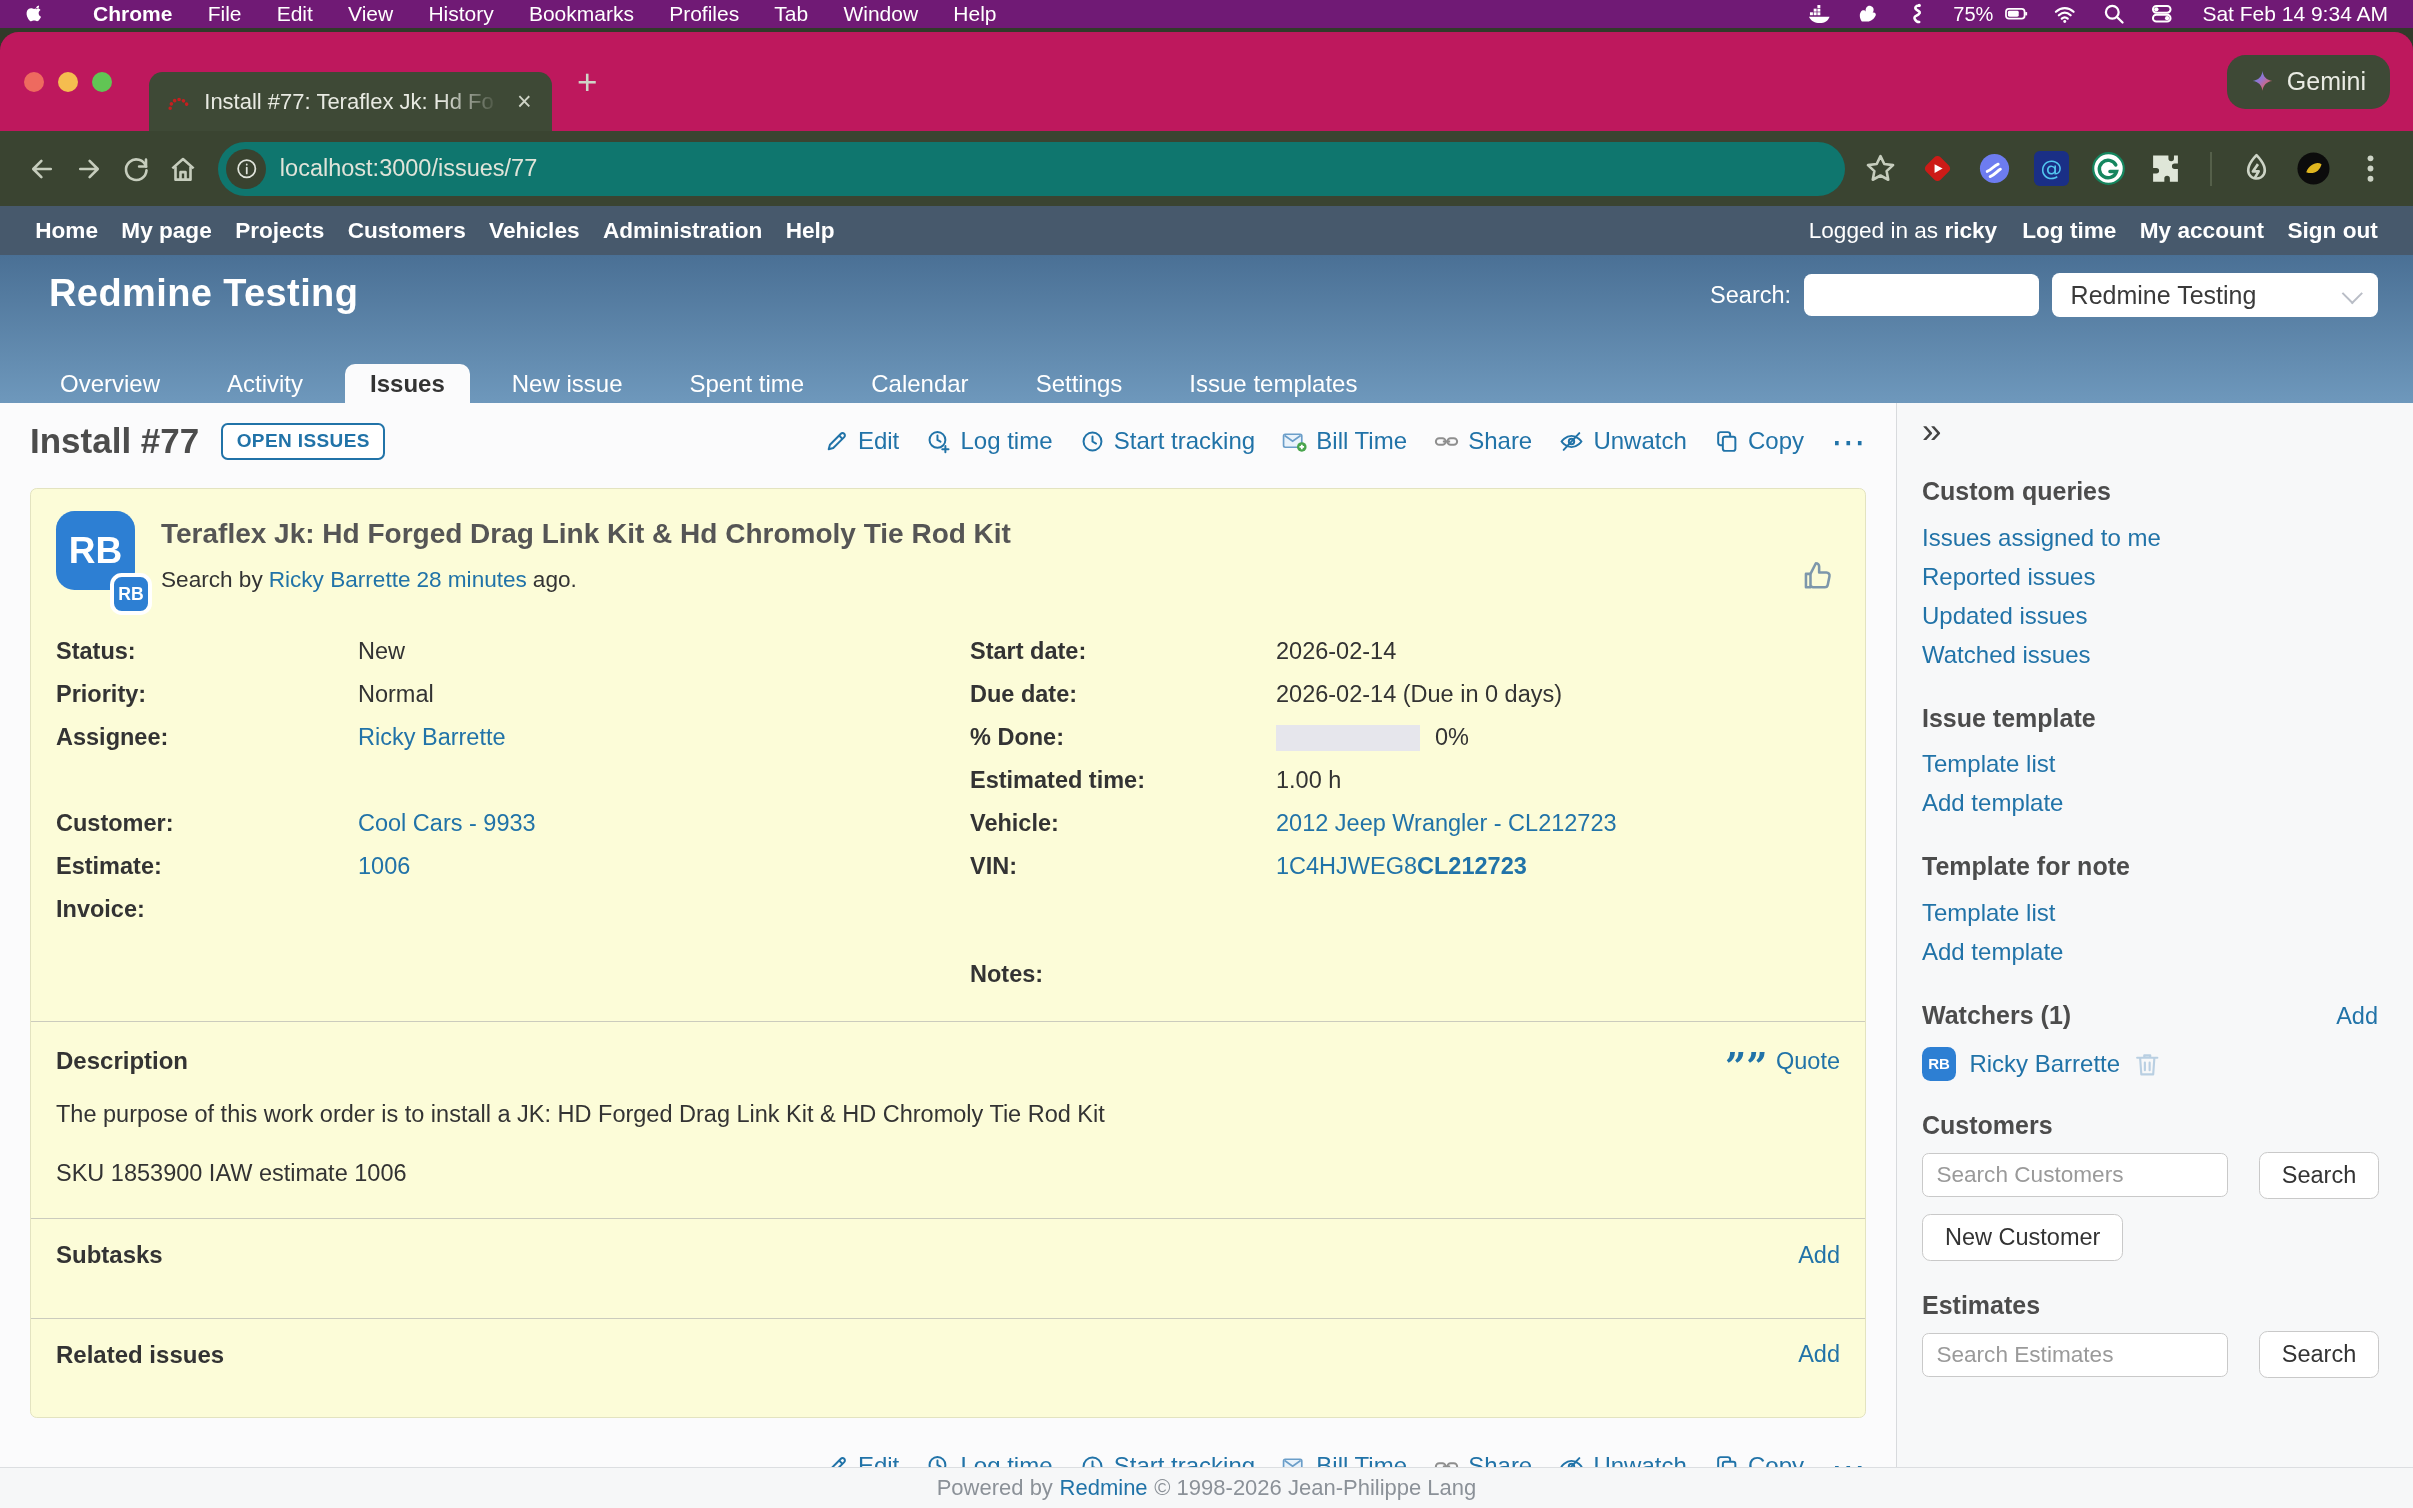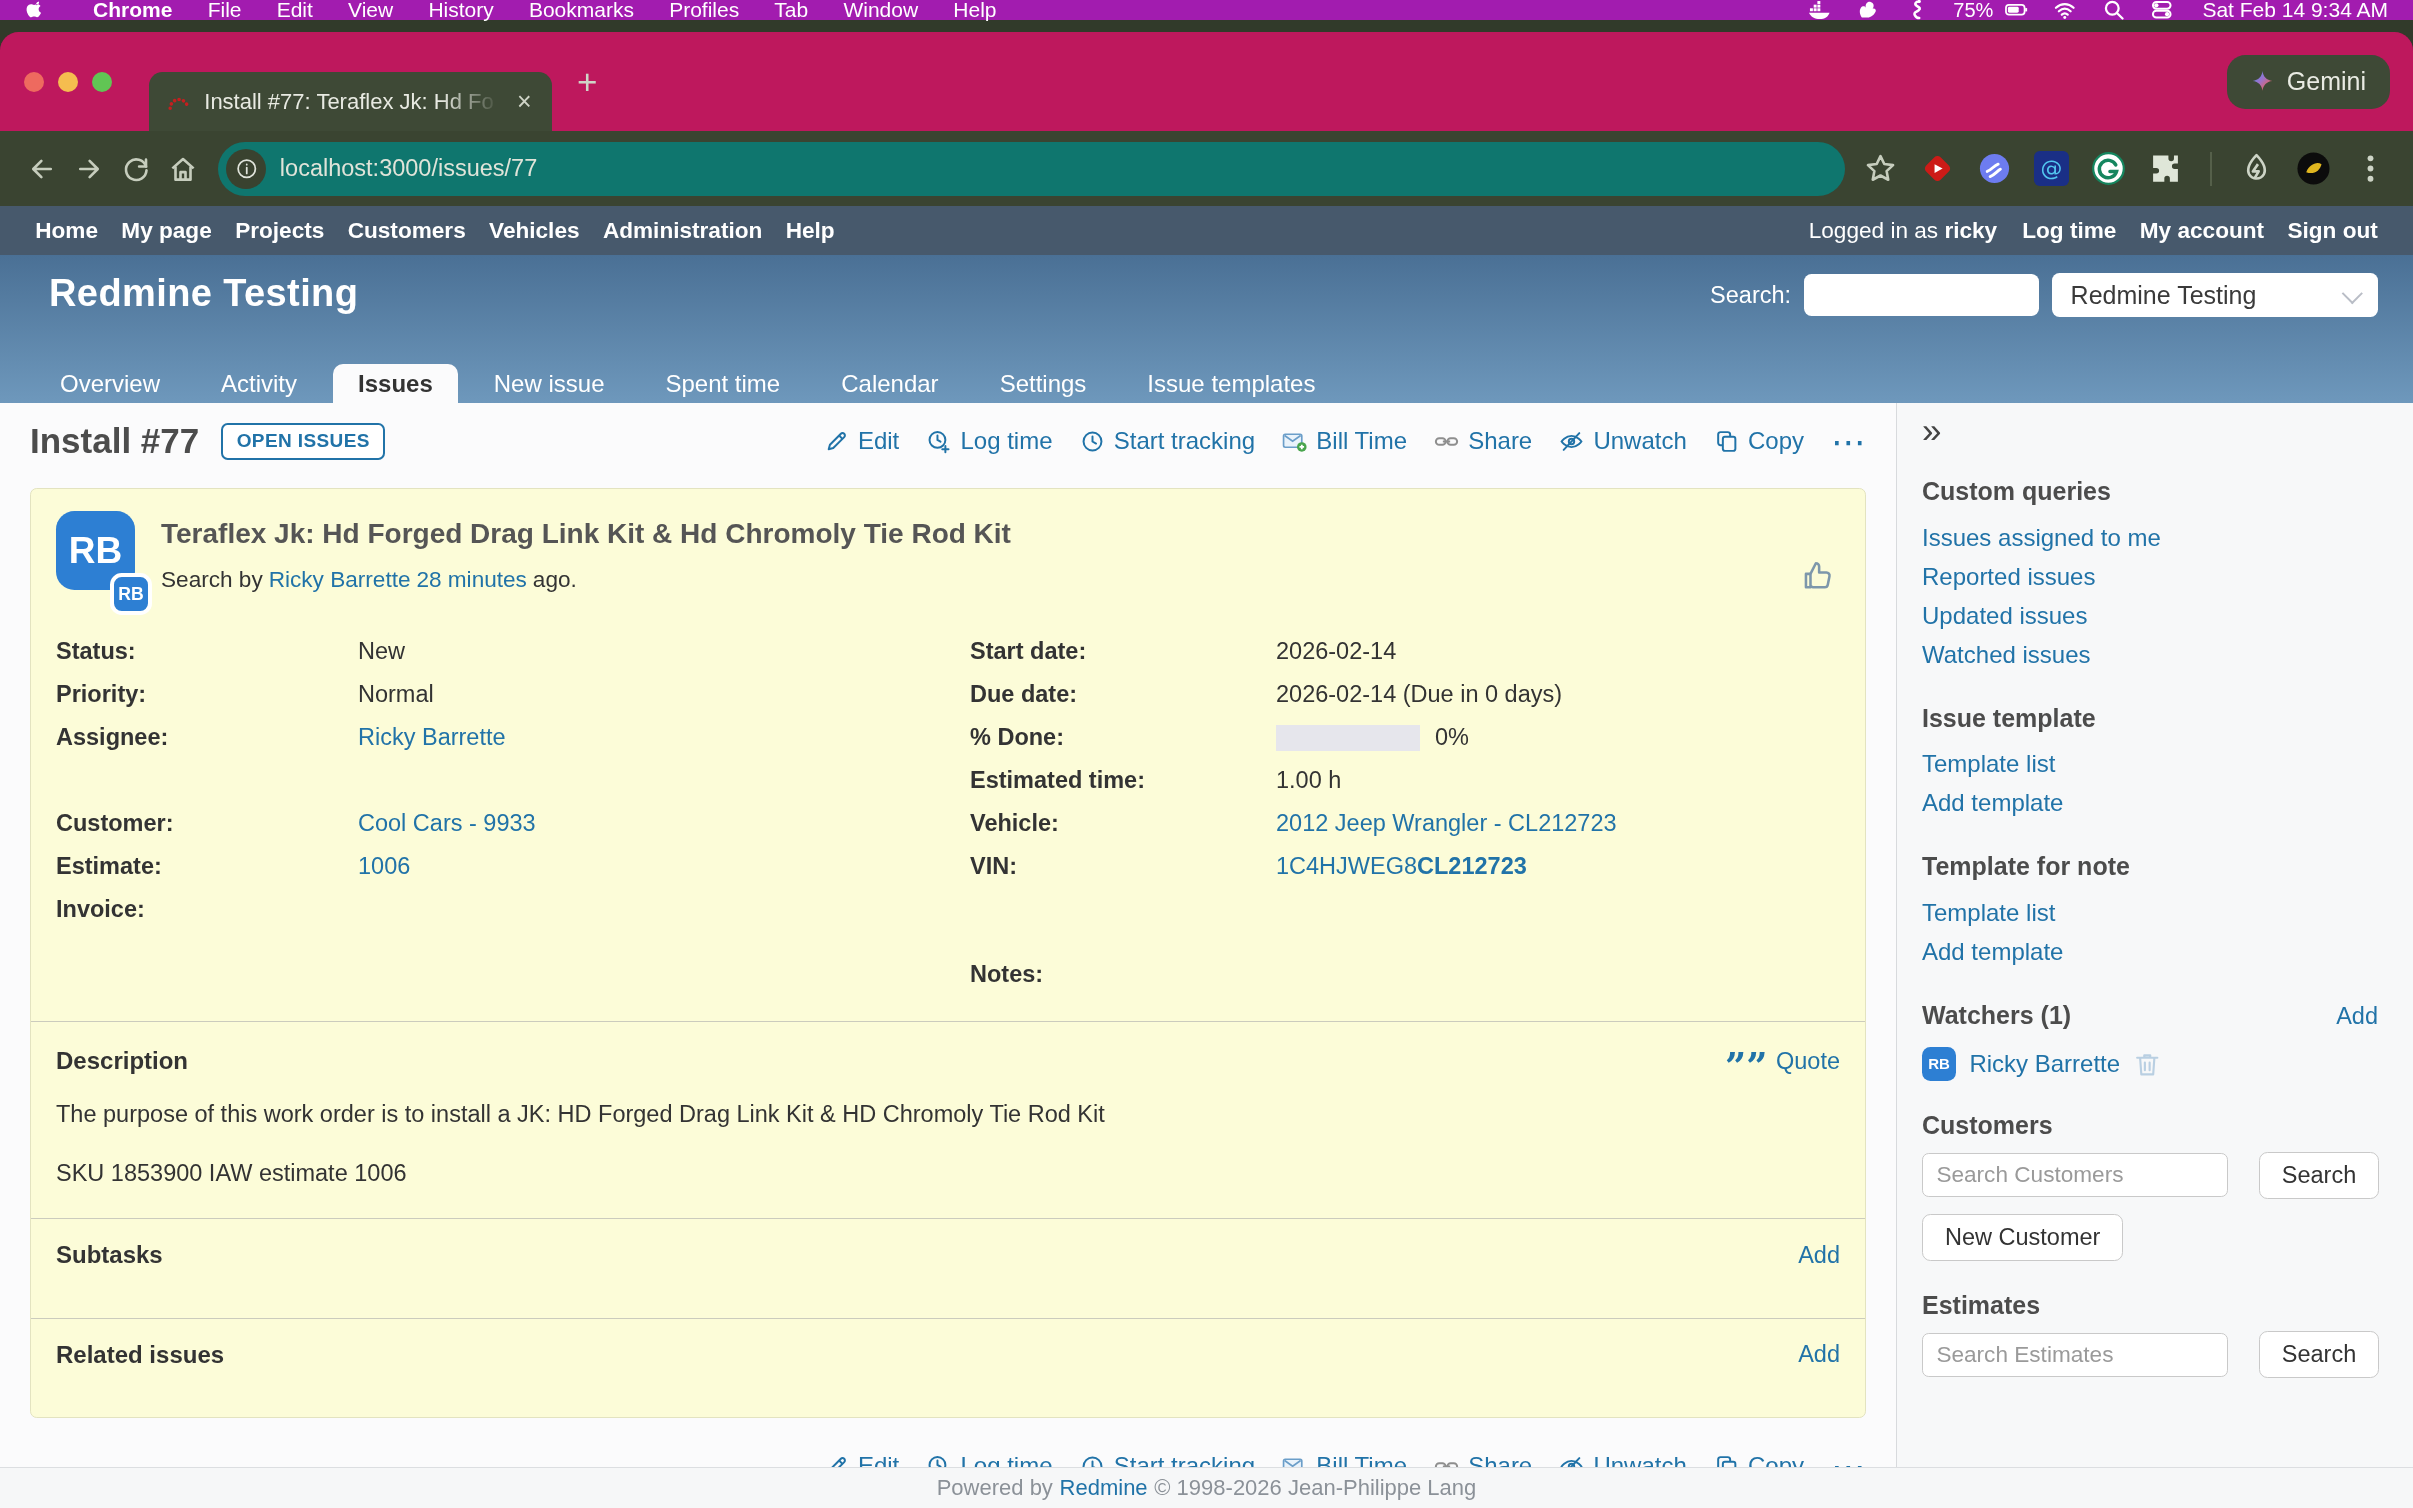--- a/index.html
+++ b/index.html
@@ -11,7 +11,7 @@
   .icn svg{width:25px;height:25px;display:block;}
 
   
-  .menubar{height:20px;background:#a21caf;display:flex;align-items:center;
+  .menubar{height:28px;background:#701a75;display:flex;align-items:center;
            color:#fff;padding:0 25px;font-size:21px;}
   .menubar .apple svg{width:22px;height:22px;}
   .mb-menus{display:flex;align-items:center;margin-left:28.5px;}

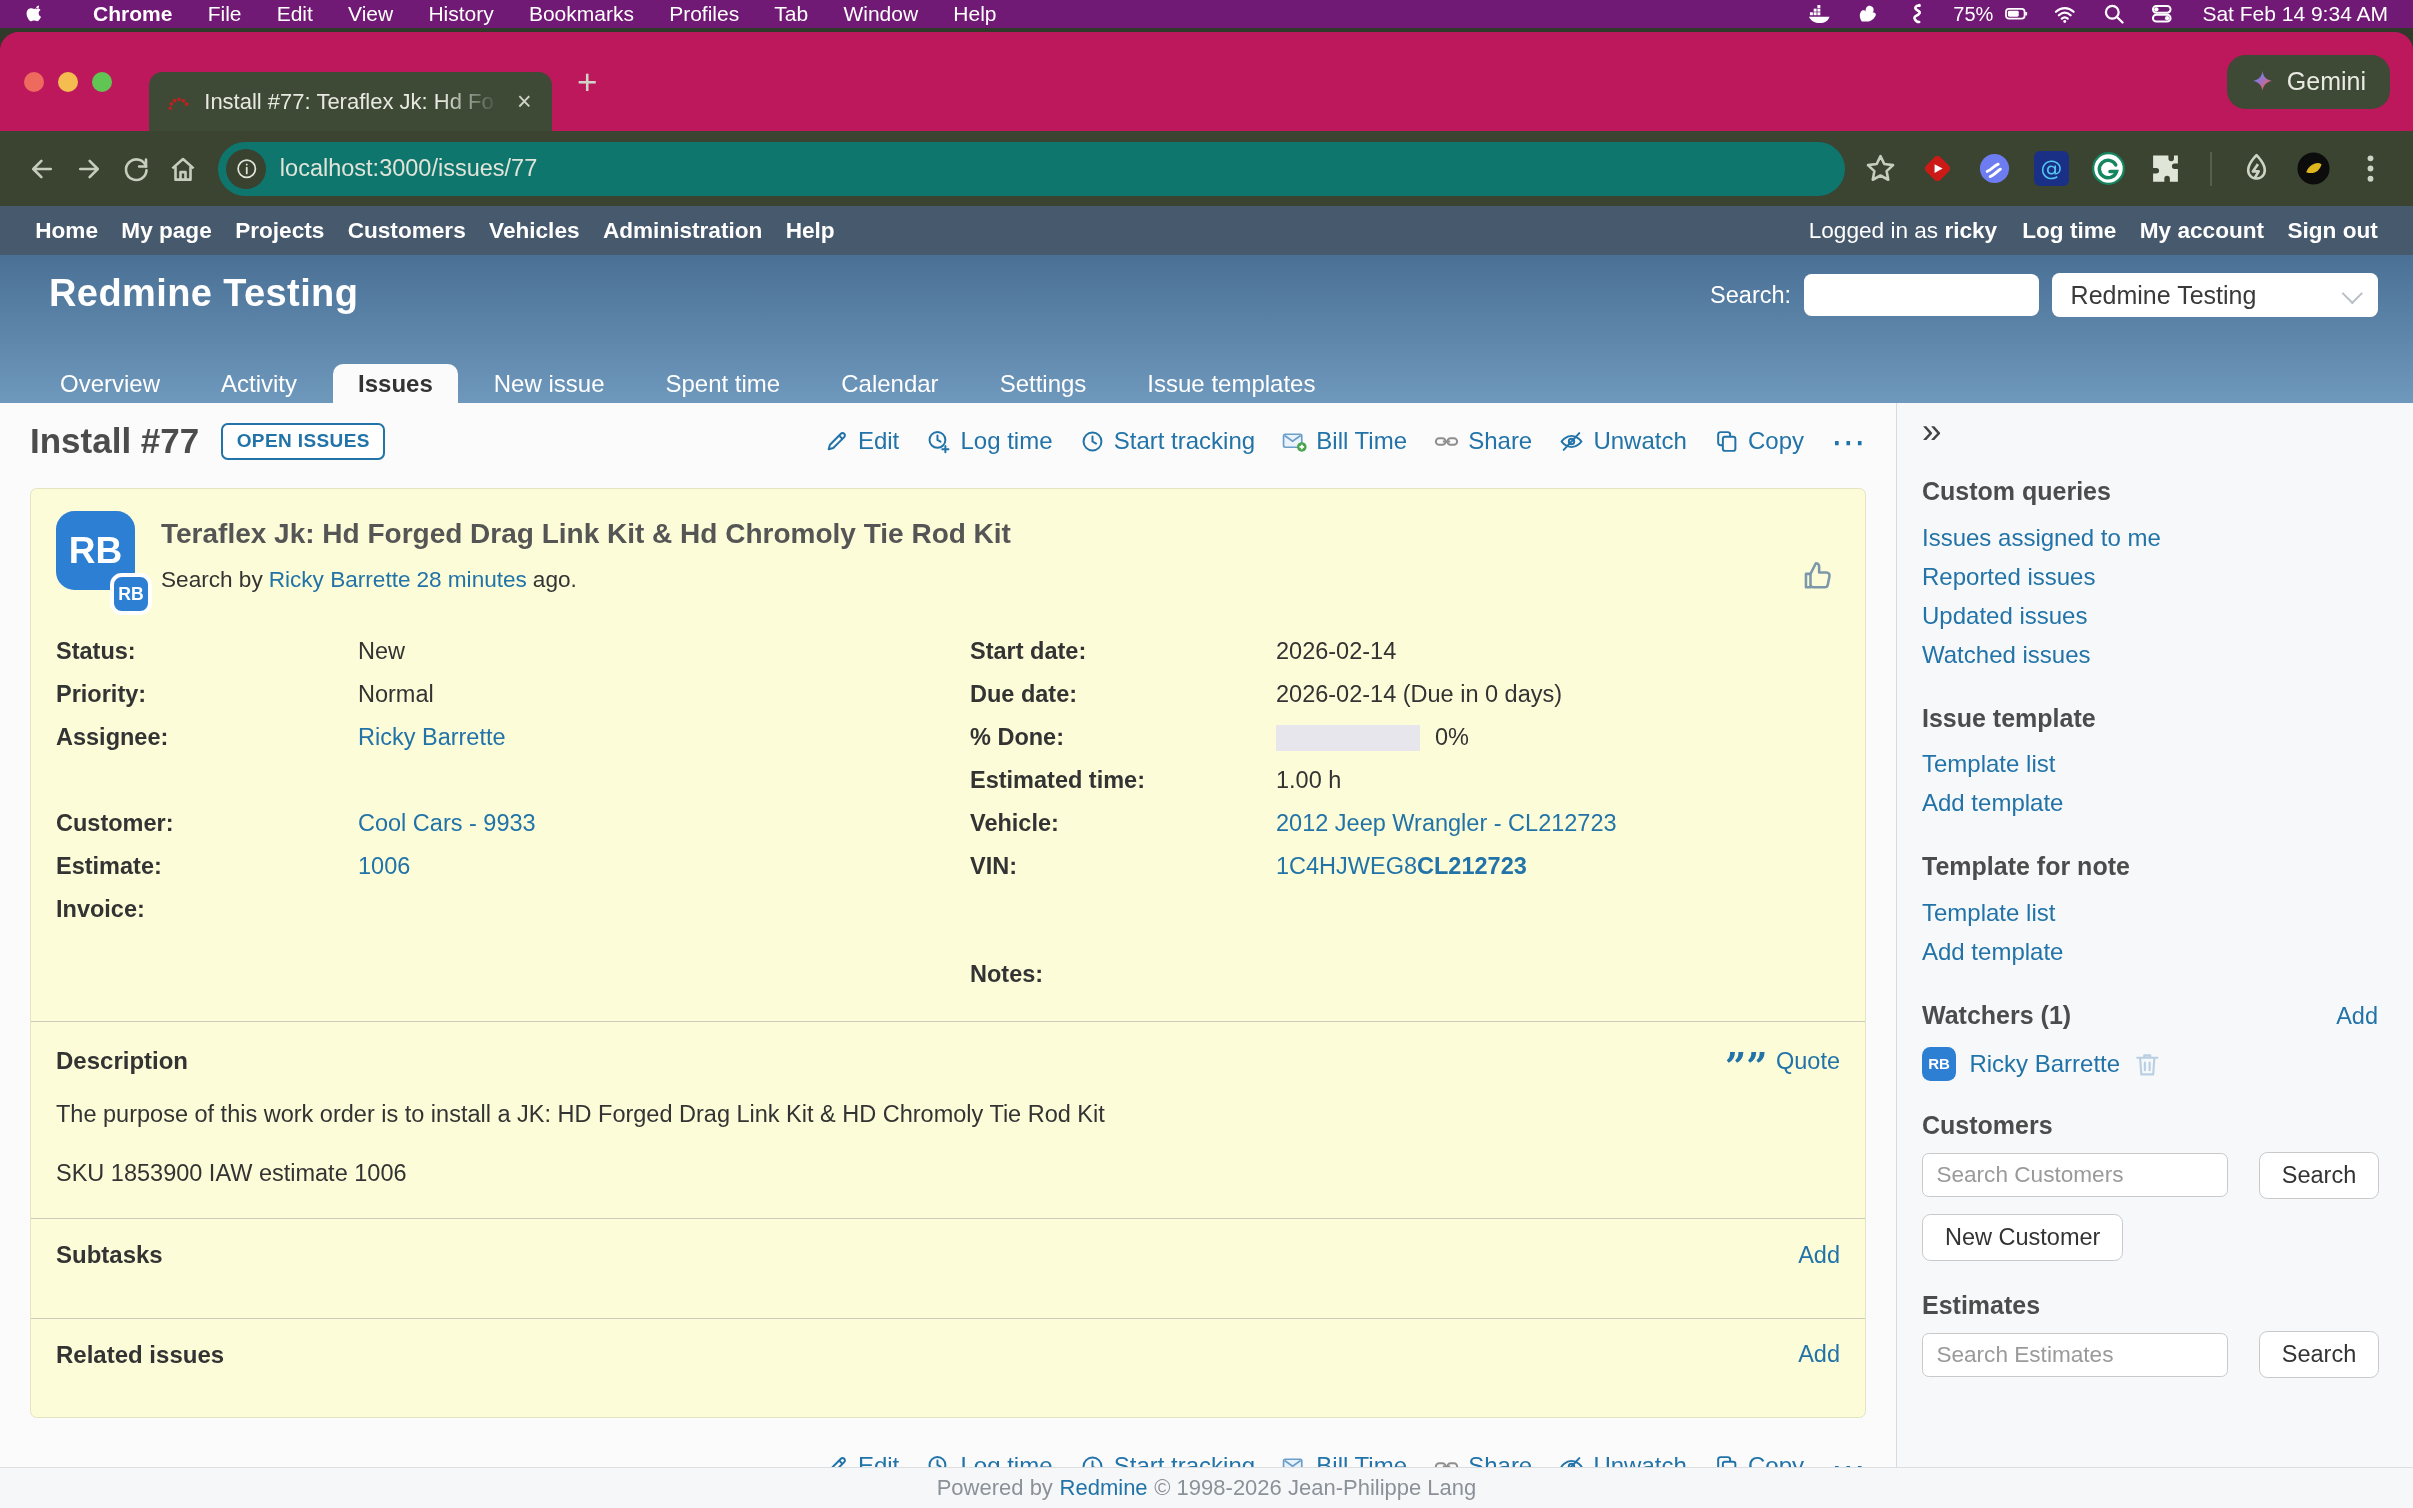--- a/index.html
+++ b/index.html
@@ -71,7 +71,7 @@
               align-items:center;padding:0 18.4px;color:#3a3a3a;font-size:25px;}
   .chev{width:12.6px;height:12.6px;border-right:2.5px solid #b9bdc6;border-bottom:2.5px solid #b9bdc6;
         transform:rotate(45deg);margin-left:auto;margin-top:-5px;}
-  .tabrow{position:absolute;bottom:0;left:35px;display:flex;gap:11px;}
+  .tabrow{position:absolute;bottom:0;left:35px;display:flex;gap:17px;}
   .tab-item{height:39px;padding:0 25px;display:flex;align-items:center;color:#fff;
             font-size:24px;border-radius:10px 10px 0 0;}
   .tab-item.active{background:#fbfbfc;color:#333;font-weight:bold;}

